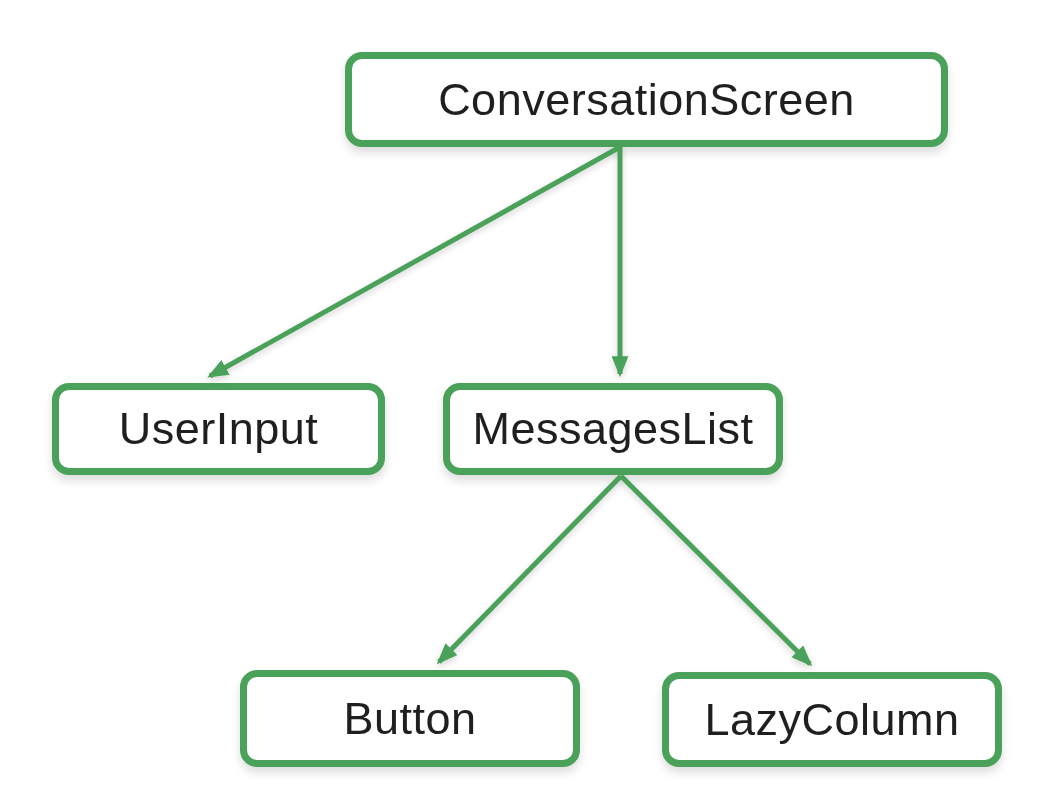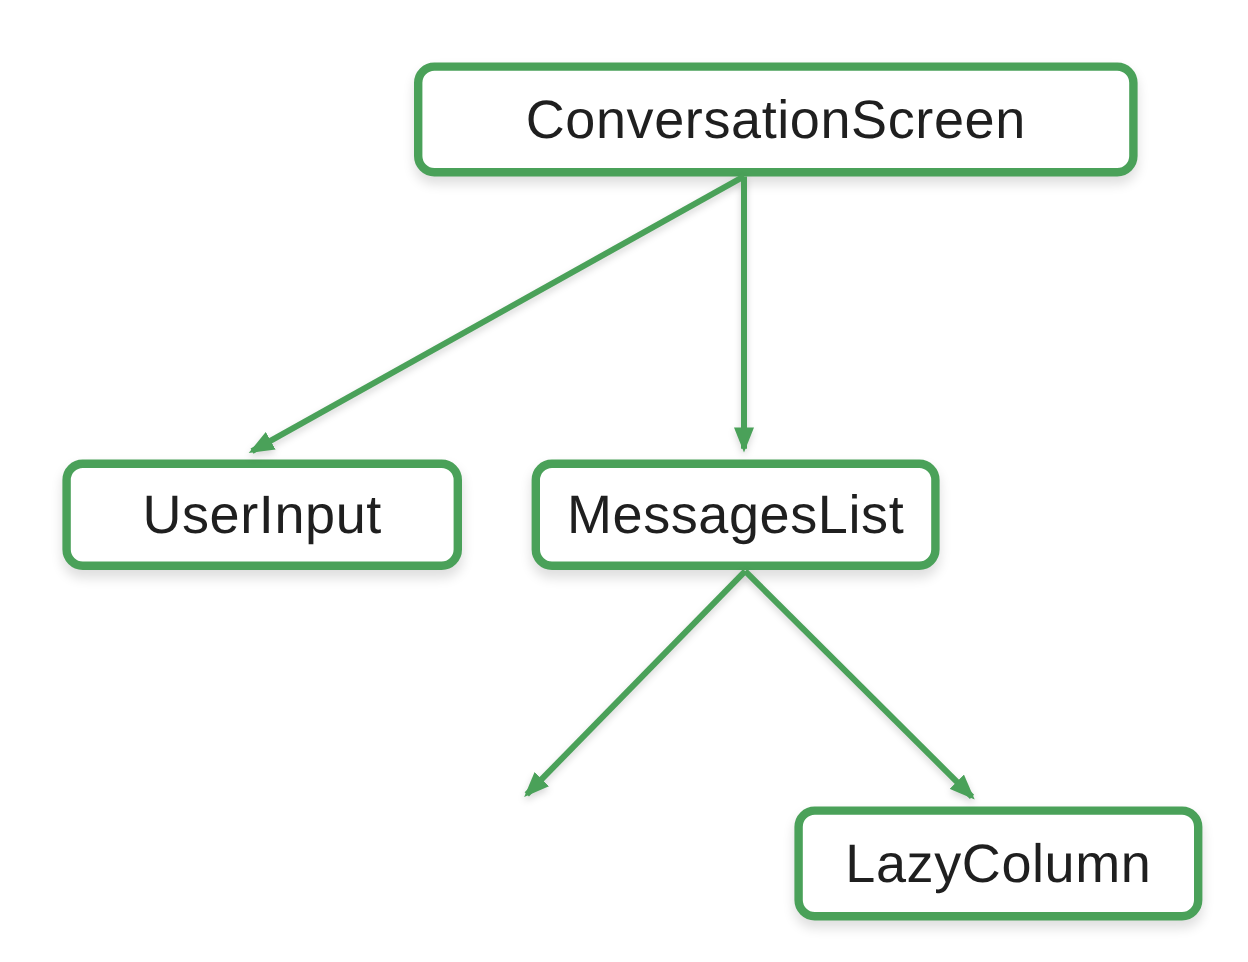--- a/index.html
+++ b/index.html
@@ -86,6 +86,9 @@
     <span>MessagesList</span>
   </div>
 
+  <div class="node node-button">
+    <span>Button</span>
+  </div>
 
   <div class="node node-lazy-column">
     <span>LazyColumn</span>

